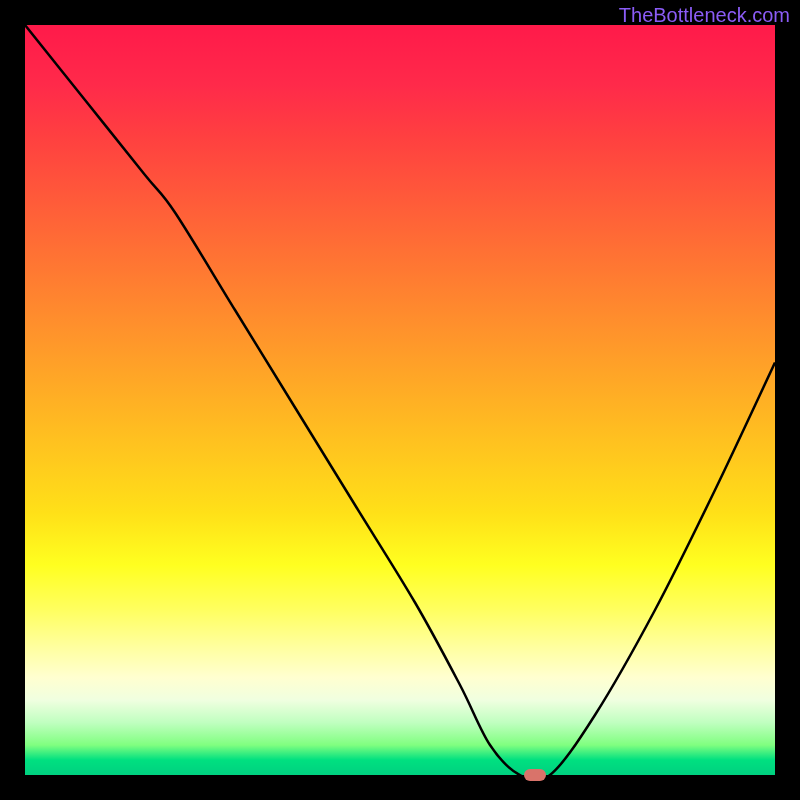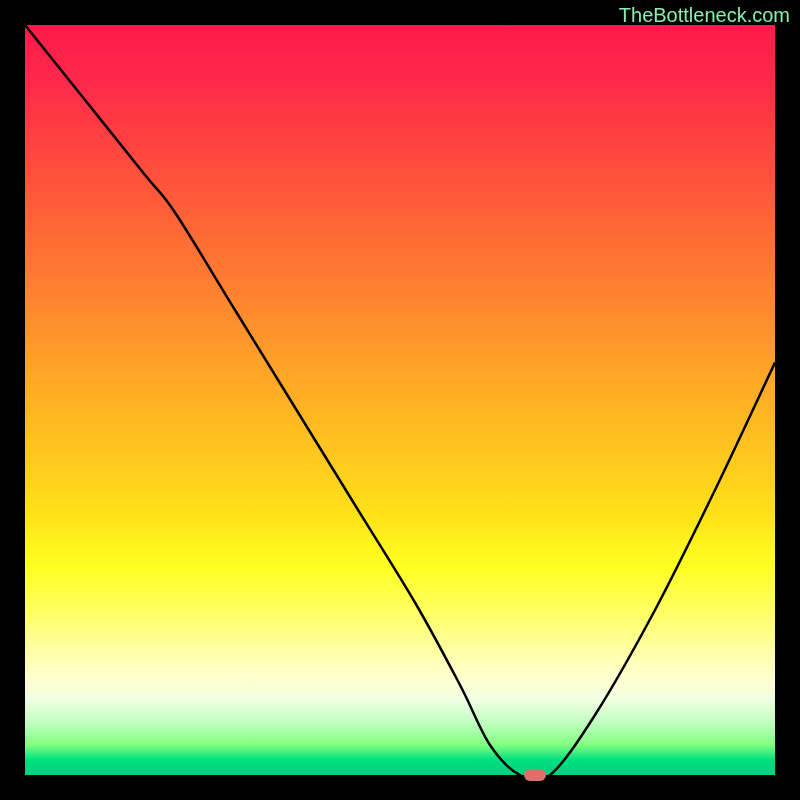--- a/index.html
+++ b/index.html
@@ -15,7 +15,7 @@
     position: absolute;
     top: 4px;
     right: 10px;
-    color: #86efac;
+    color: #8b5cf6;
     font-size: 20px;
     font-weight: 500;
     z-index: 10;

